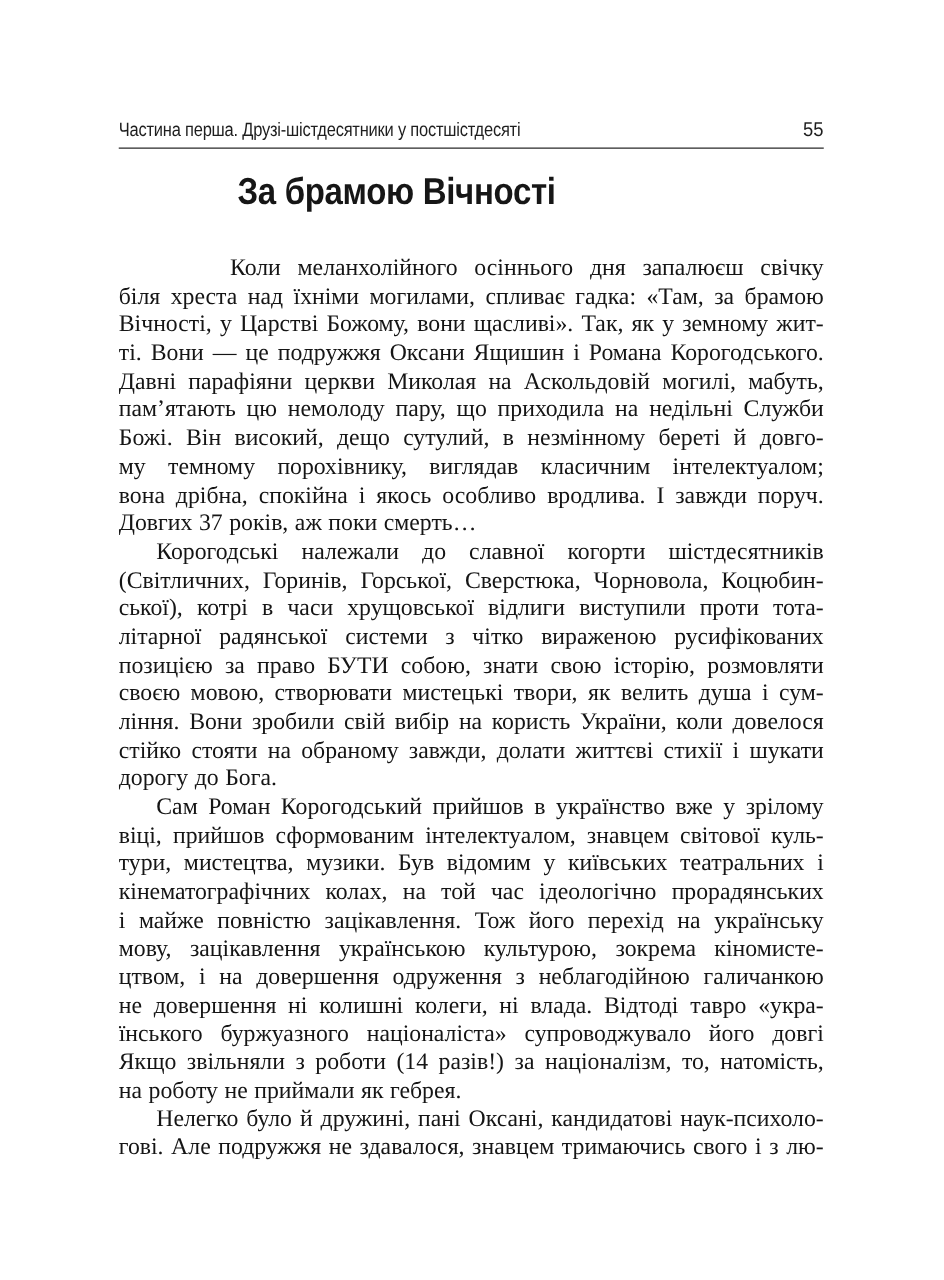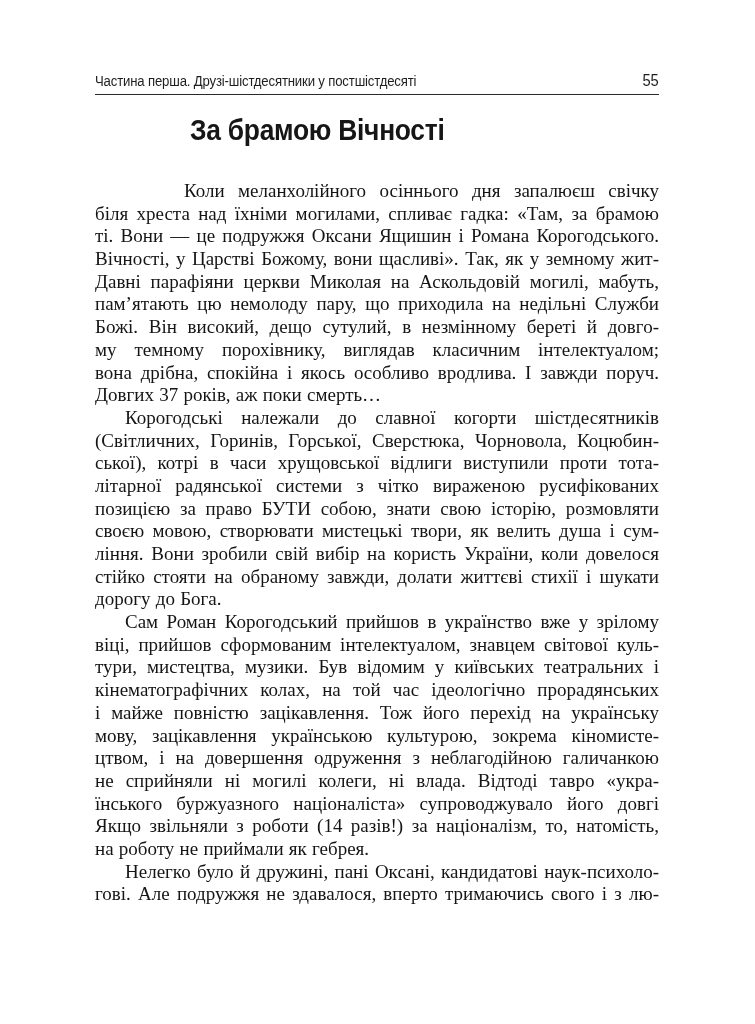--- a/index.html
+++ b/index.html
@@ -19,7 +19,7 @@
   .content {
     position: absolute;
     left: 95px;
-    top: 72px;
+    top: 96px;
     width: 564px;
   }
   .running-head {

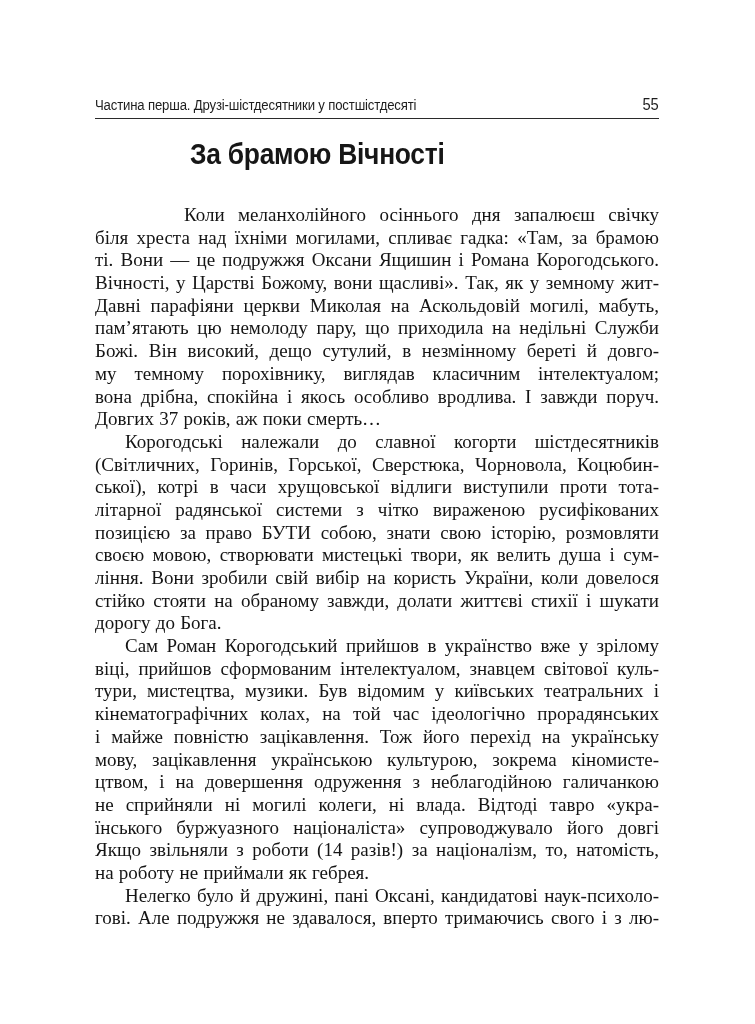--- a/index.html
+++ b/index.html
@@ -93,8 +93,8 @@
         <div class="paragraph">
           <div class="line indent-wide">Коли меланхолійного осіннього дня запалюєш свічку</div>
           <div class="line">біля хреста над їхніми могилами, спливає гадка: «Там, за брамою</div>
+          <div class="line">Вічності, у Царстві Божому, вони щасливі». Так, як у земному жит-</div>
           <div class="line">ті. Вони — це подружжя Оксани Ящишин і Романа Корогодського.</div>
-          <div class="line">Вічності, у Царстві Божому, вони щасливі». Так, як у земному жит-</div>
           <div class="line">Давні парафіяни церкви Миколая на Аскольдовій могилі, мабуть,</div>
           <div class="line">пам’ятають цю немолоду пару, що приходила на недільні Служби</div>
           <div class="line">Божі. Він високий, дещо сутулий, в незмінному береті й довго-</div>

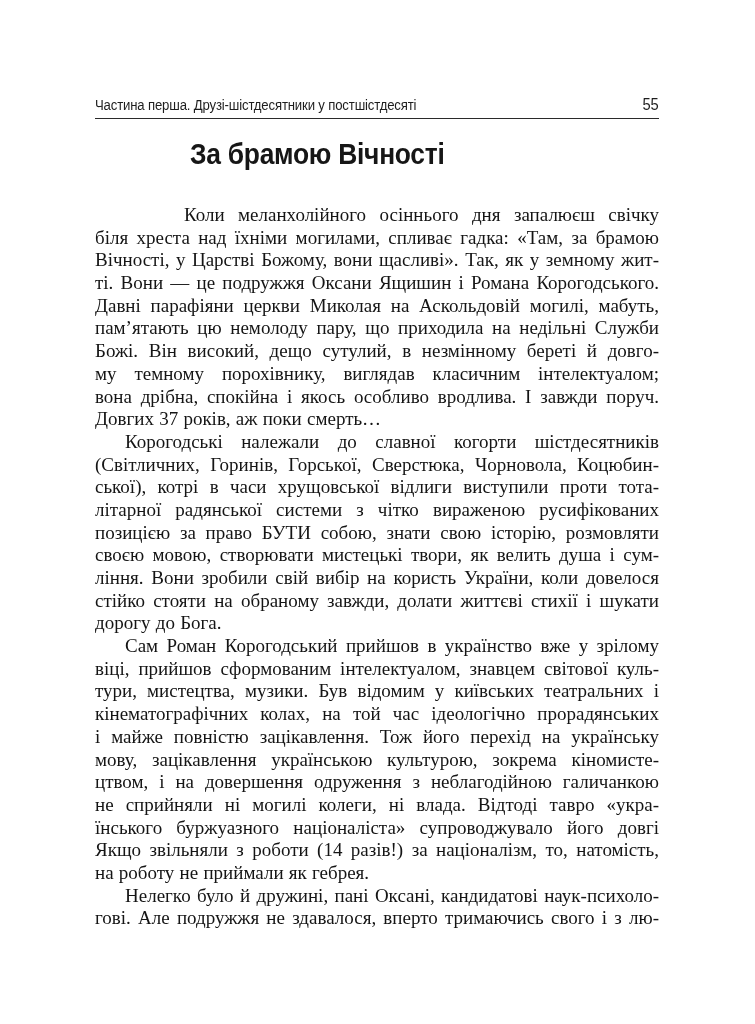--- a/index.html
+++ b/index.html
@@ -121,7 +121,7 @@
           <div class="line">і майже повністю зацікавлення. Тож його перехід на українську</div>
           <div class="line">мову, зацікавлення українською культурою, зокрема кіномисте-</div>
           <div class="line">цтвом, і на довершення одруження з неблагодійною галичанкою</div>
-          <div class="line">не сприйняли ні могилі колеги, ні влада. Відтоді тавро «укра-</div>
+          <div class="line">не довершення ні колишні колеги, ні влада. Відтоді тавро «укра-</div>
           <div class="line">їнського буржуазного націоналіста» супроводжувало його довгі</div>
           <div class="line">Якщо звільняли з роботи (14 разів!) за націоналізм, то, натомість,</div>
           <div class="line last">на роботу не приймали як гебрея.</div>

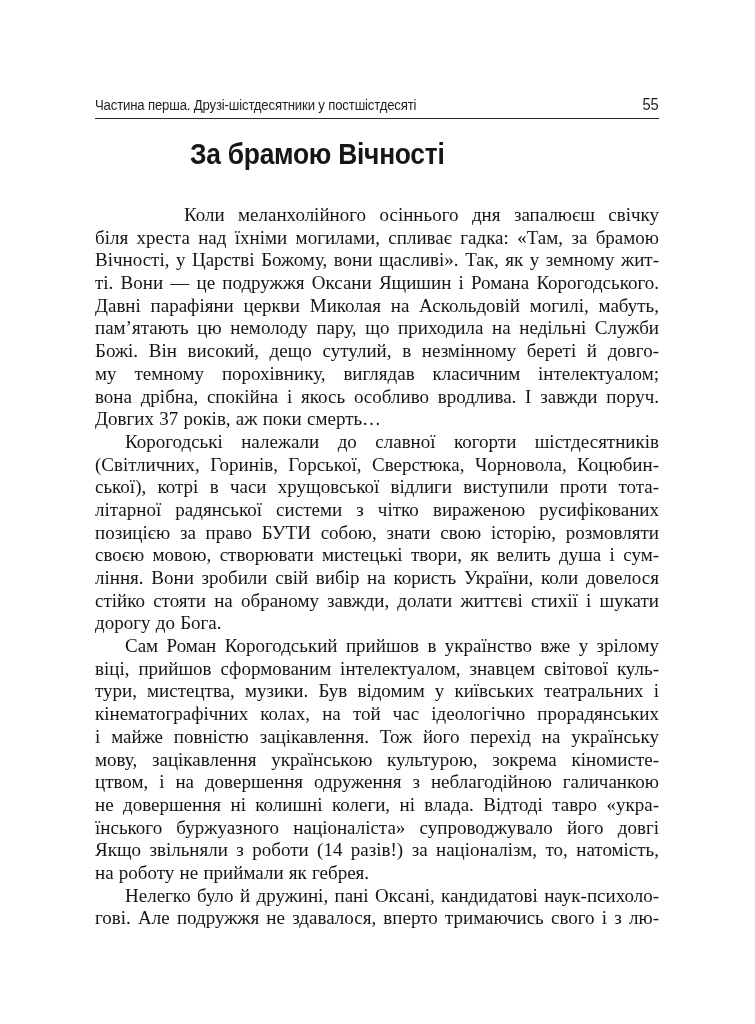--- a/index.html
+++ b/index.html
@@ -128,7 +128,7 @@
         </div>
         <div class="paragraph">
           <div class="line indent-normal">Нелегко було й дружині, пані Оксані, кандидатові наук-психоло-</div>
-          <div class="line">гові. Але подружжя не здавалося, вперто тримаючись свого і з лю-</div>
+          <div class="line">гові. Але подружжя не здавалося, знавцем тримаючись свого і з лю-</div>
         </div>
       </div>
 

